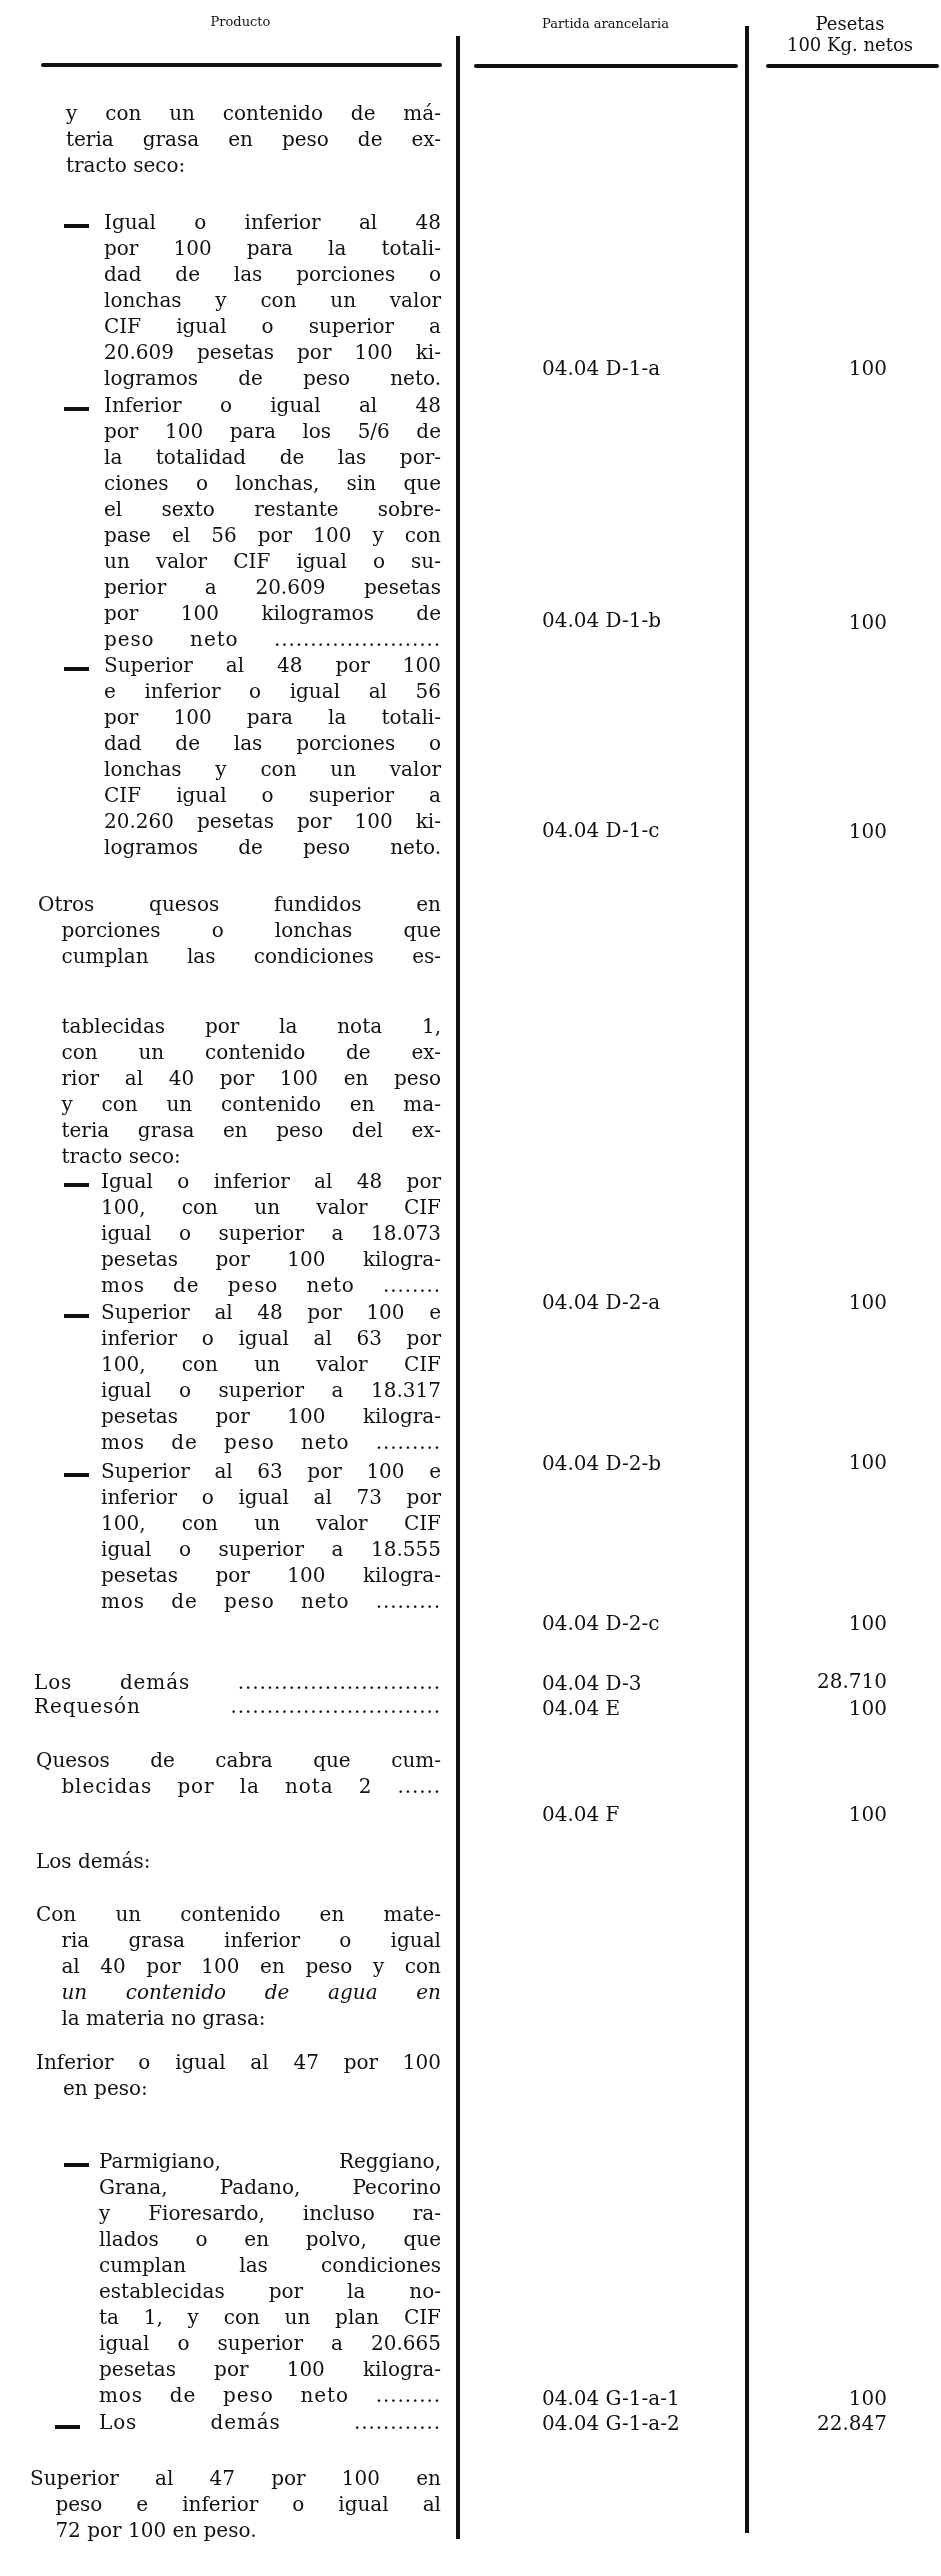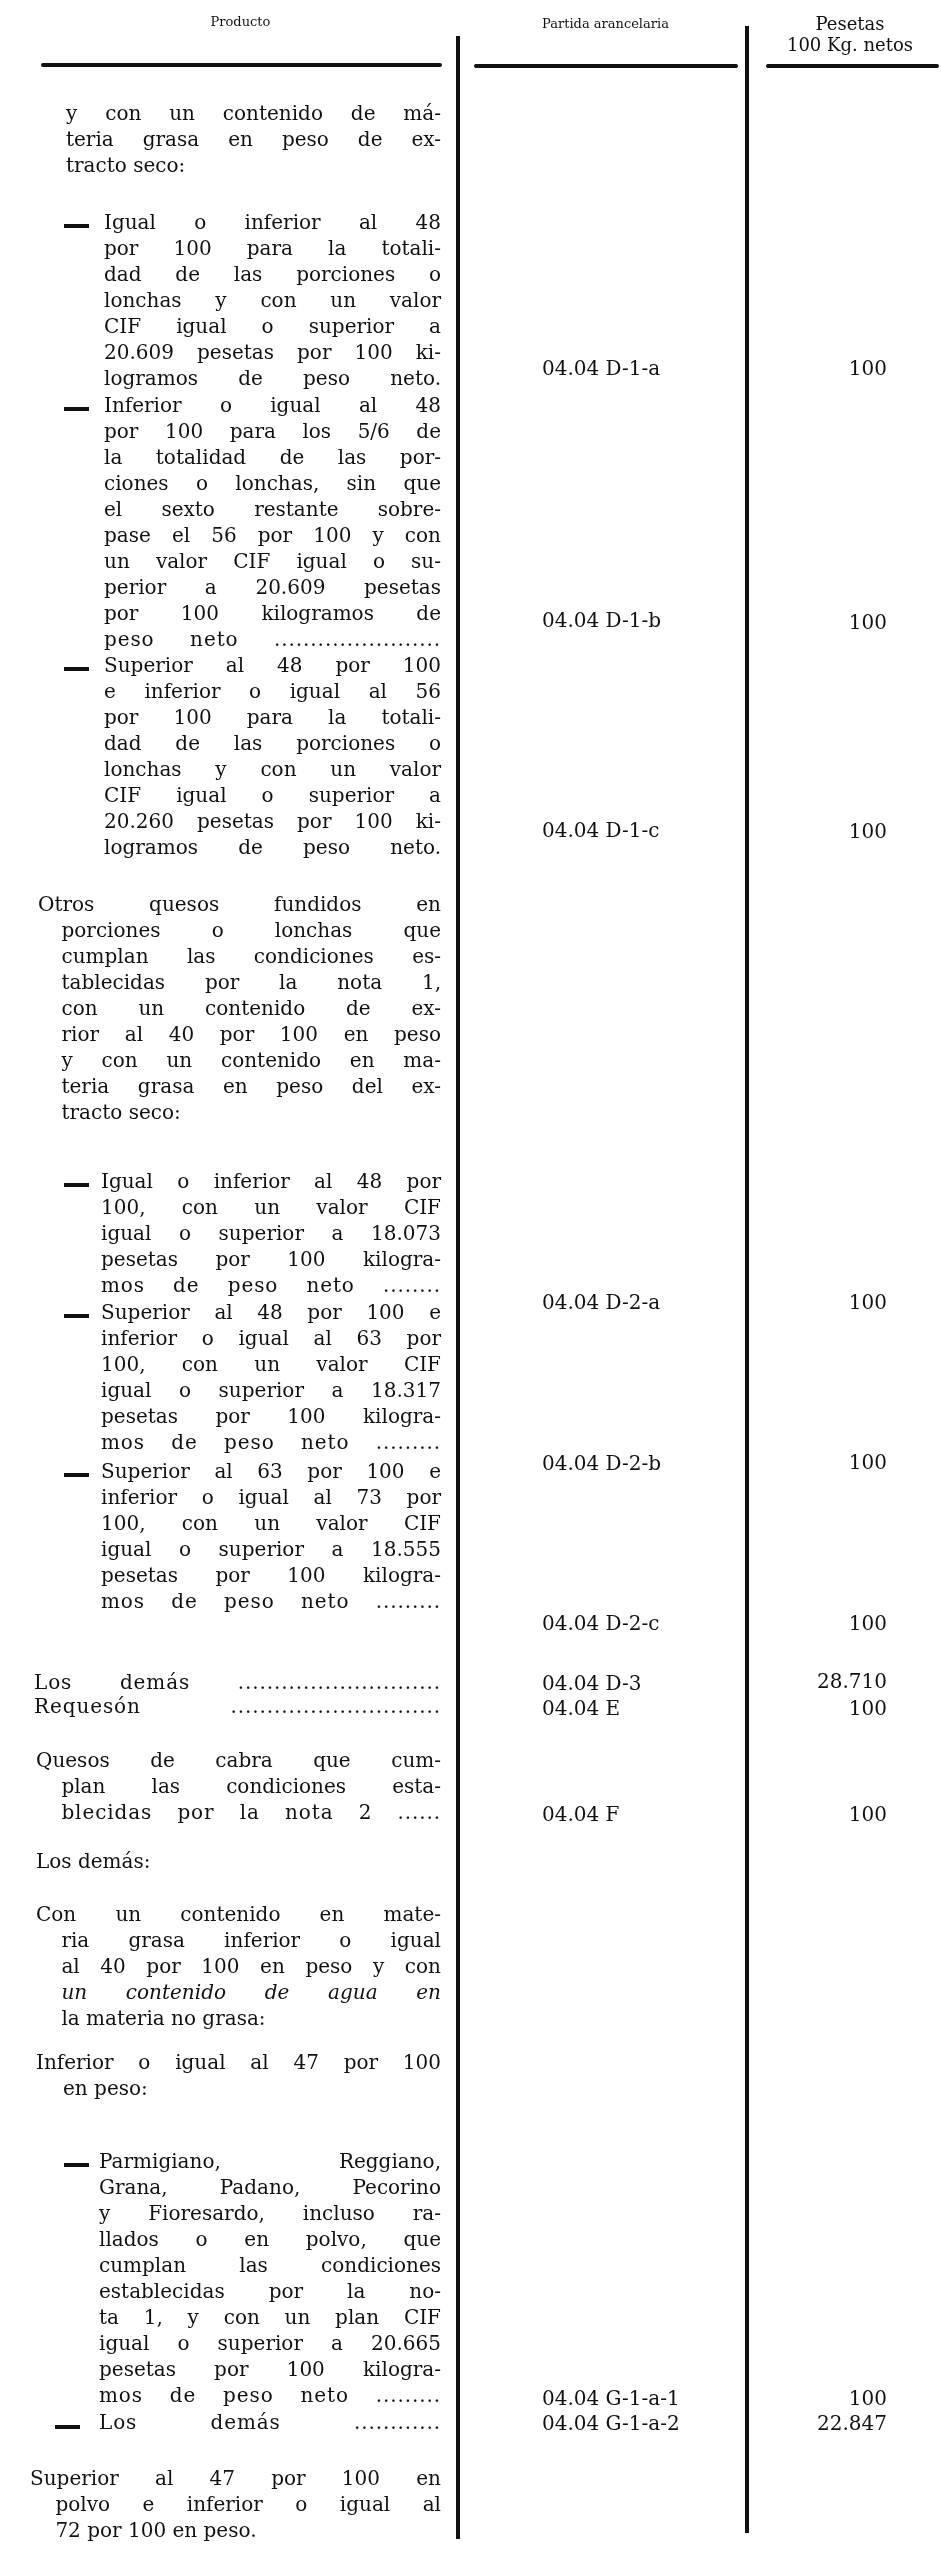--- a/index.html
+++ b/index.html
@@ -84,7 +84,7 @@
   <span class="line justify">Otros quesos fundidos en</span>
   <span class="line justify" style="padding-left:23.5px;">porciones o lonchas que</span>
   <span class="line justify" style="padding-left:23.5px;">cumplan las condiciones es-</span>
-  <span class="line justify" style="padding-left:23.5px;">tablecidas por la nota 1,</span>
+  <span class="line justify" style="padding-left:23.5px;margin-top:44px;">tablecidas por la nota 1,</span>
   <span class="line justify" style="padding-left:23.5px;">con un contenido de ex-</span>
   <span class="line justify" style="padding-left:23.5px;">rior al 40 por 100 en peso</span>
   <span class="line justify" style="padding-left:23.5px;">y con un contenido en ma-</span>

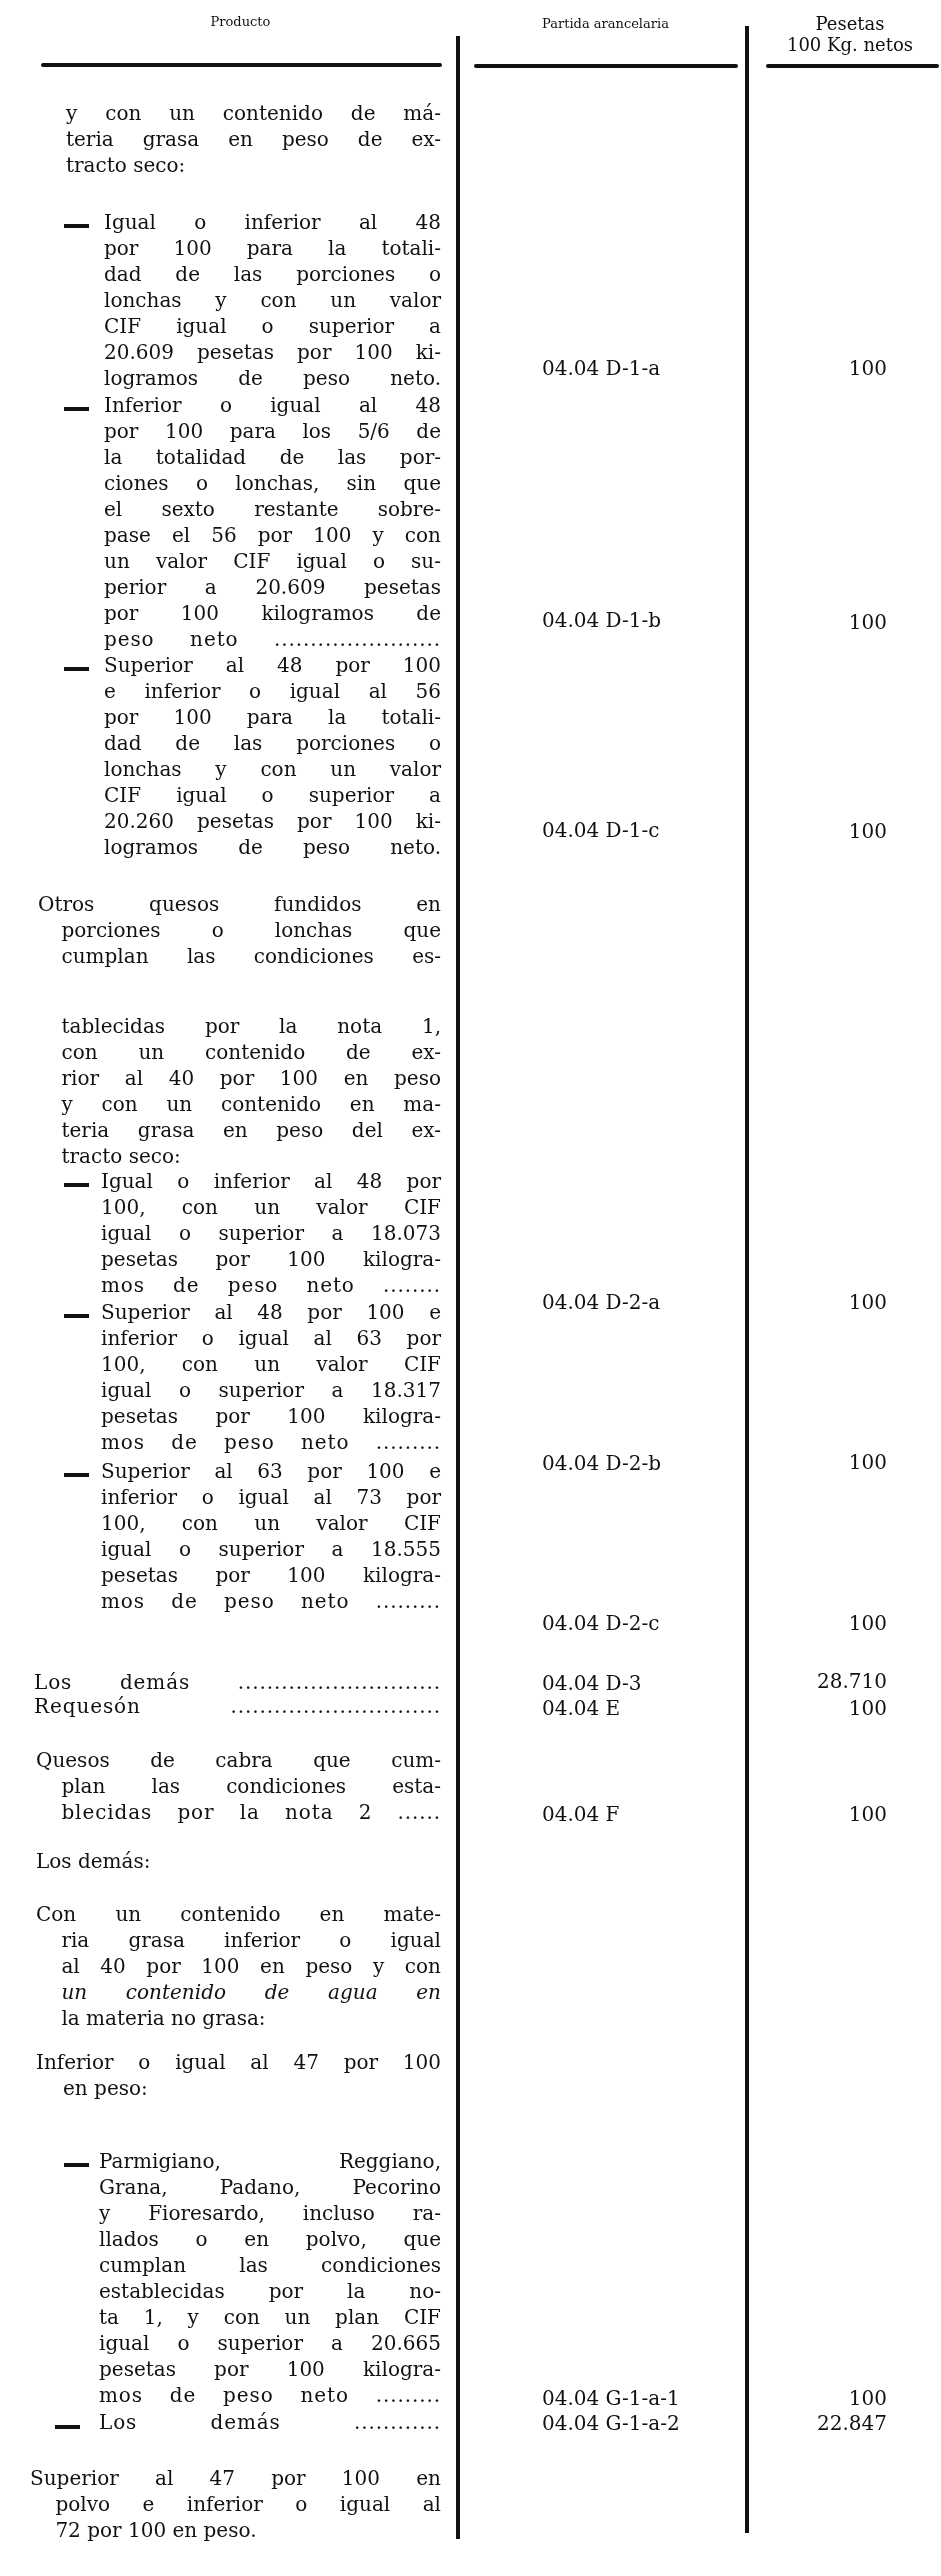--- a/index.html
+++ b/index.html
@@ -141,7 +141,6 @@
 
 <div class="block" style="left:36px; top:1747px; width:405px;">
   <span class="line justify">Quesos de cabra que cum-</span>
-  <span class="line justify" style="padding-left:25.4px;">plan las condiciones esta-</span>
   <span class="line justify leaders" style="padding-left:25.4px;">blecidas por la nota 2 ......</span>
 </div>
 <div class="code" style="top:1802px;">04.04 F</div>

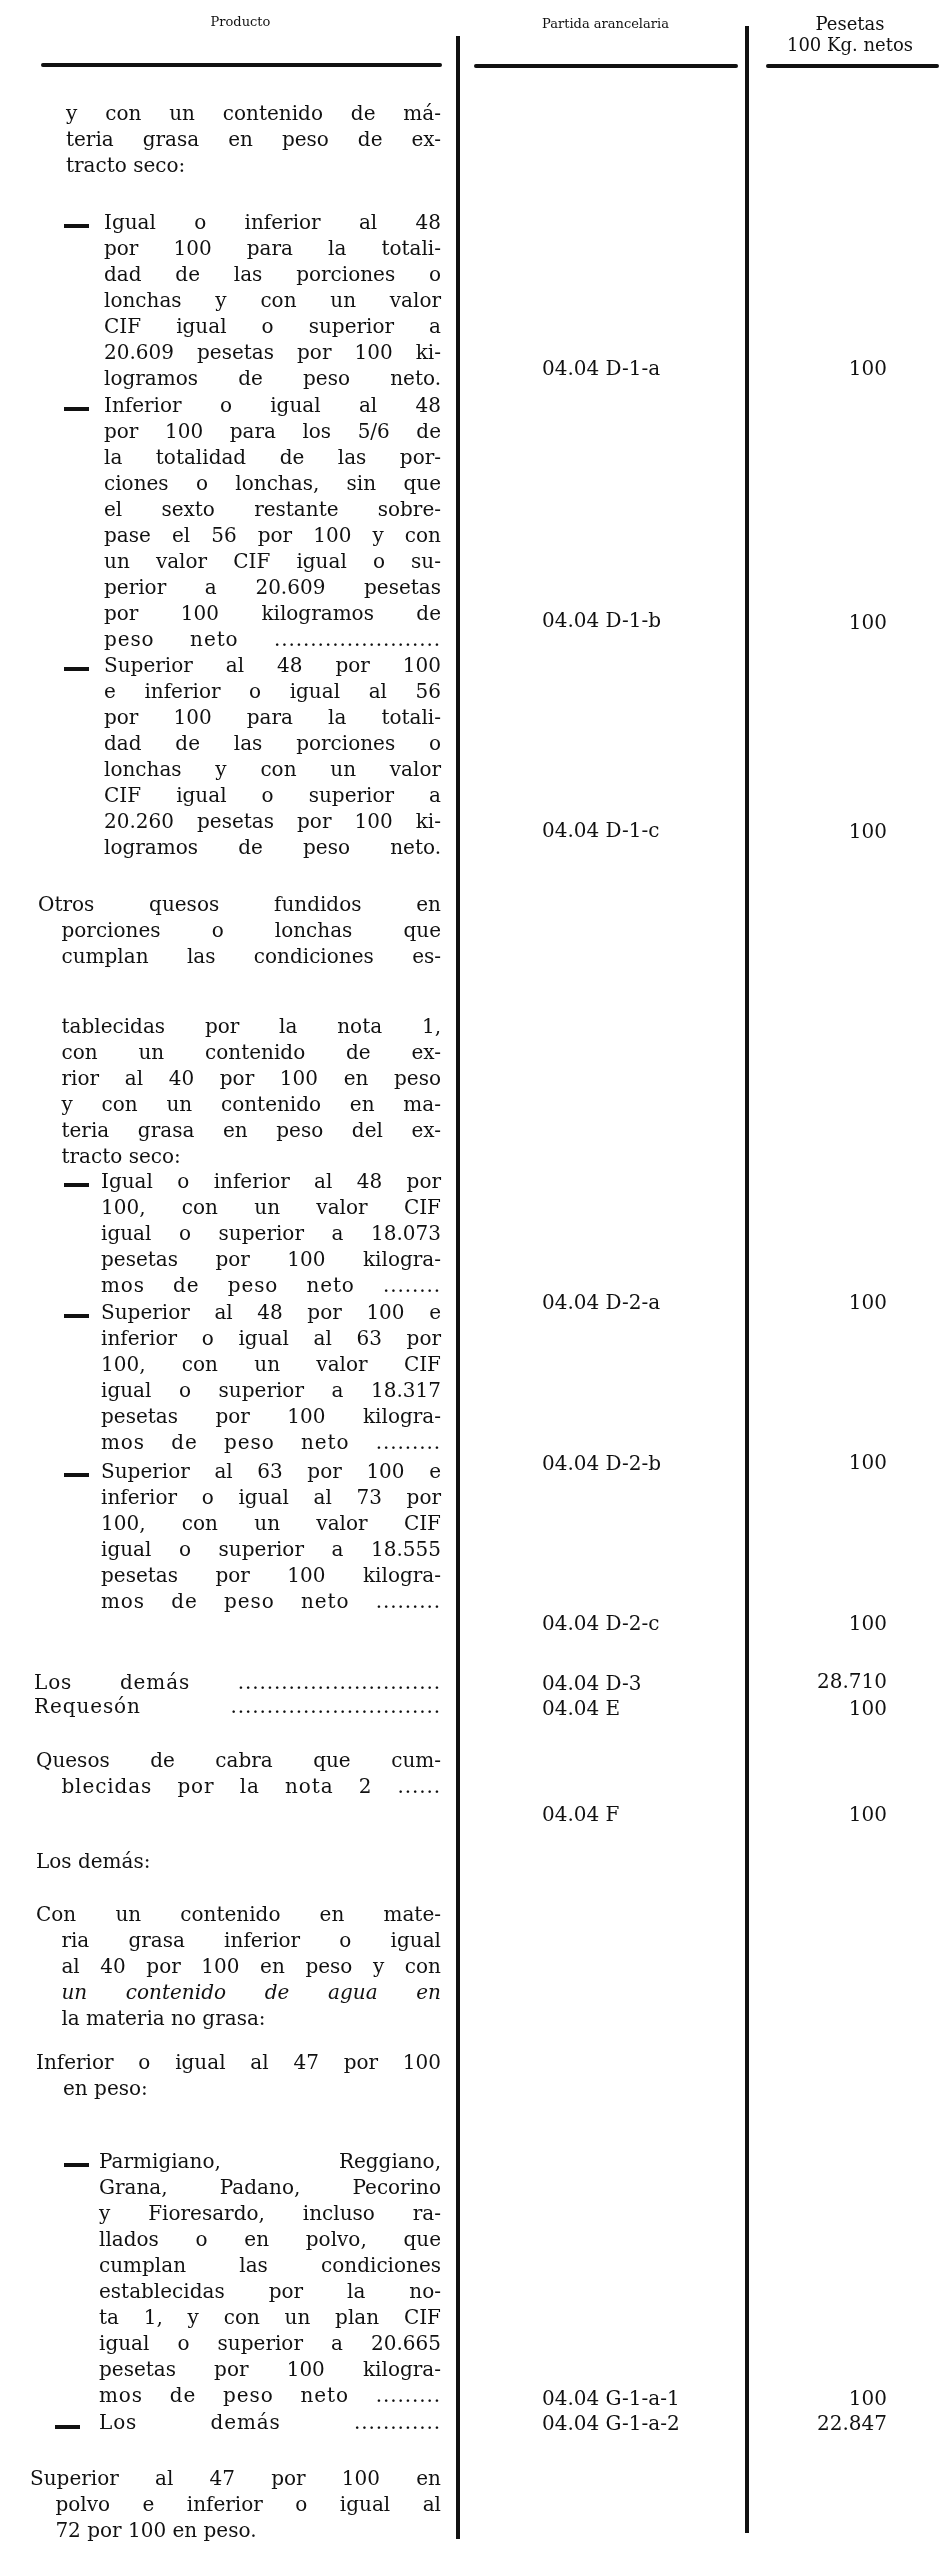--- a/index.html
+++ b/index.html
@@ -188,7 +188,7 @@
 
 <div class="block" style="left:30px; top:2465px; width:411px;">
   <span class="line justify">Superior al 47 por 100 en</span>
-  <span class="line justify" style="padding-left:25.4px;">polvo e inferior o igual al</span>
+  <span class="line justify" style="padding-left:25.4px;">peso e inferior o igual al</span>
   <span class="line" style="padding-left:25.4px;">72 por 100 en peso.</span>
 </div>
 

